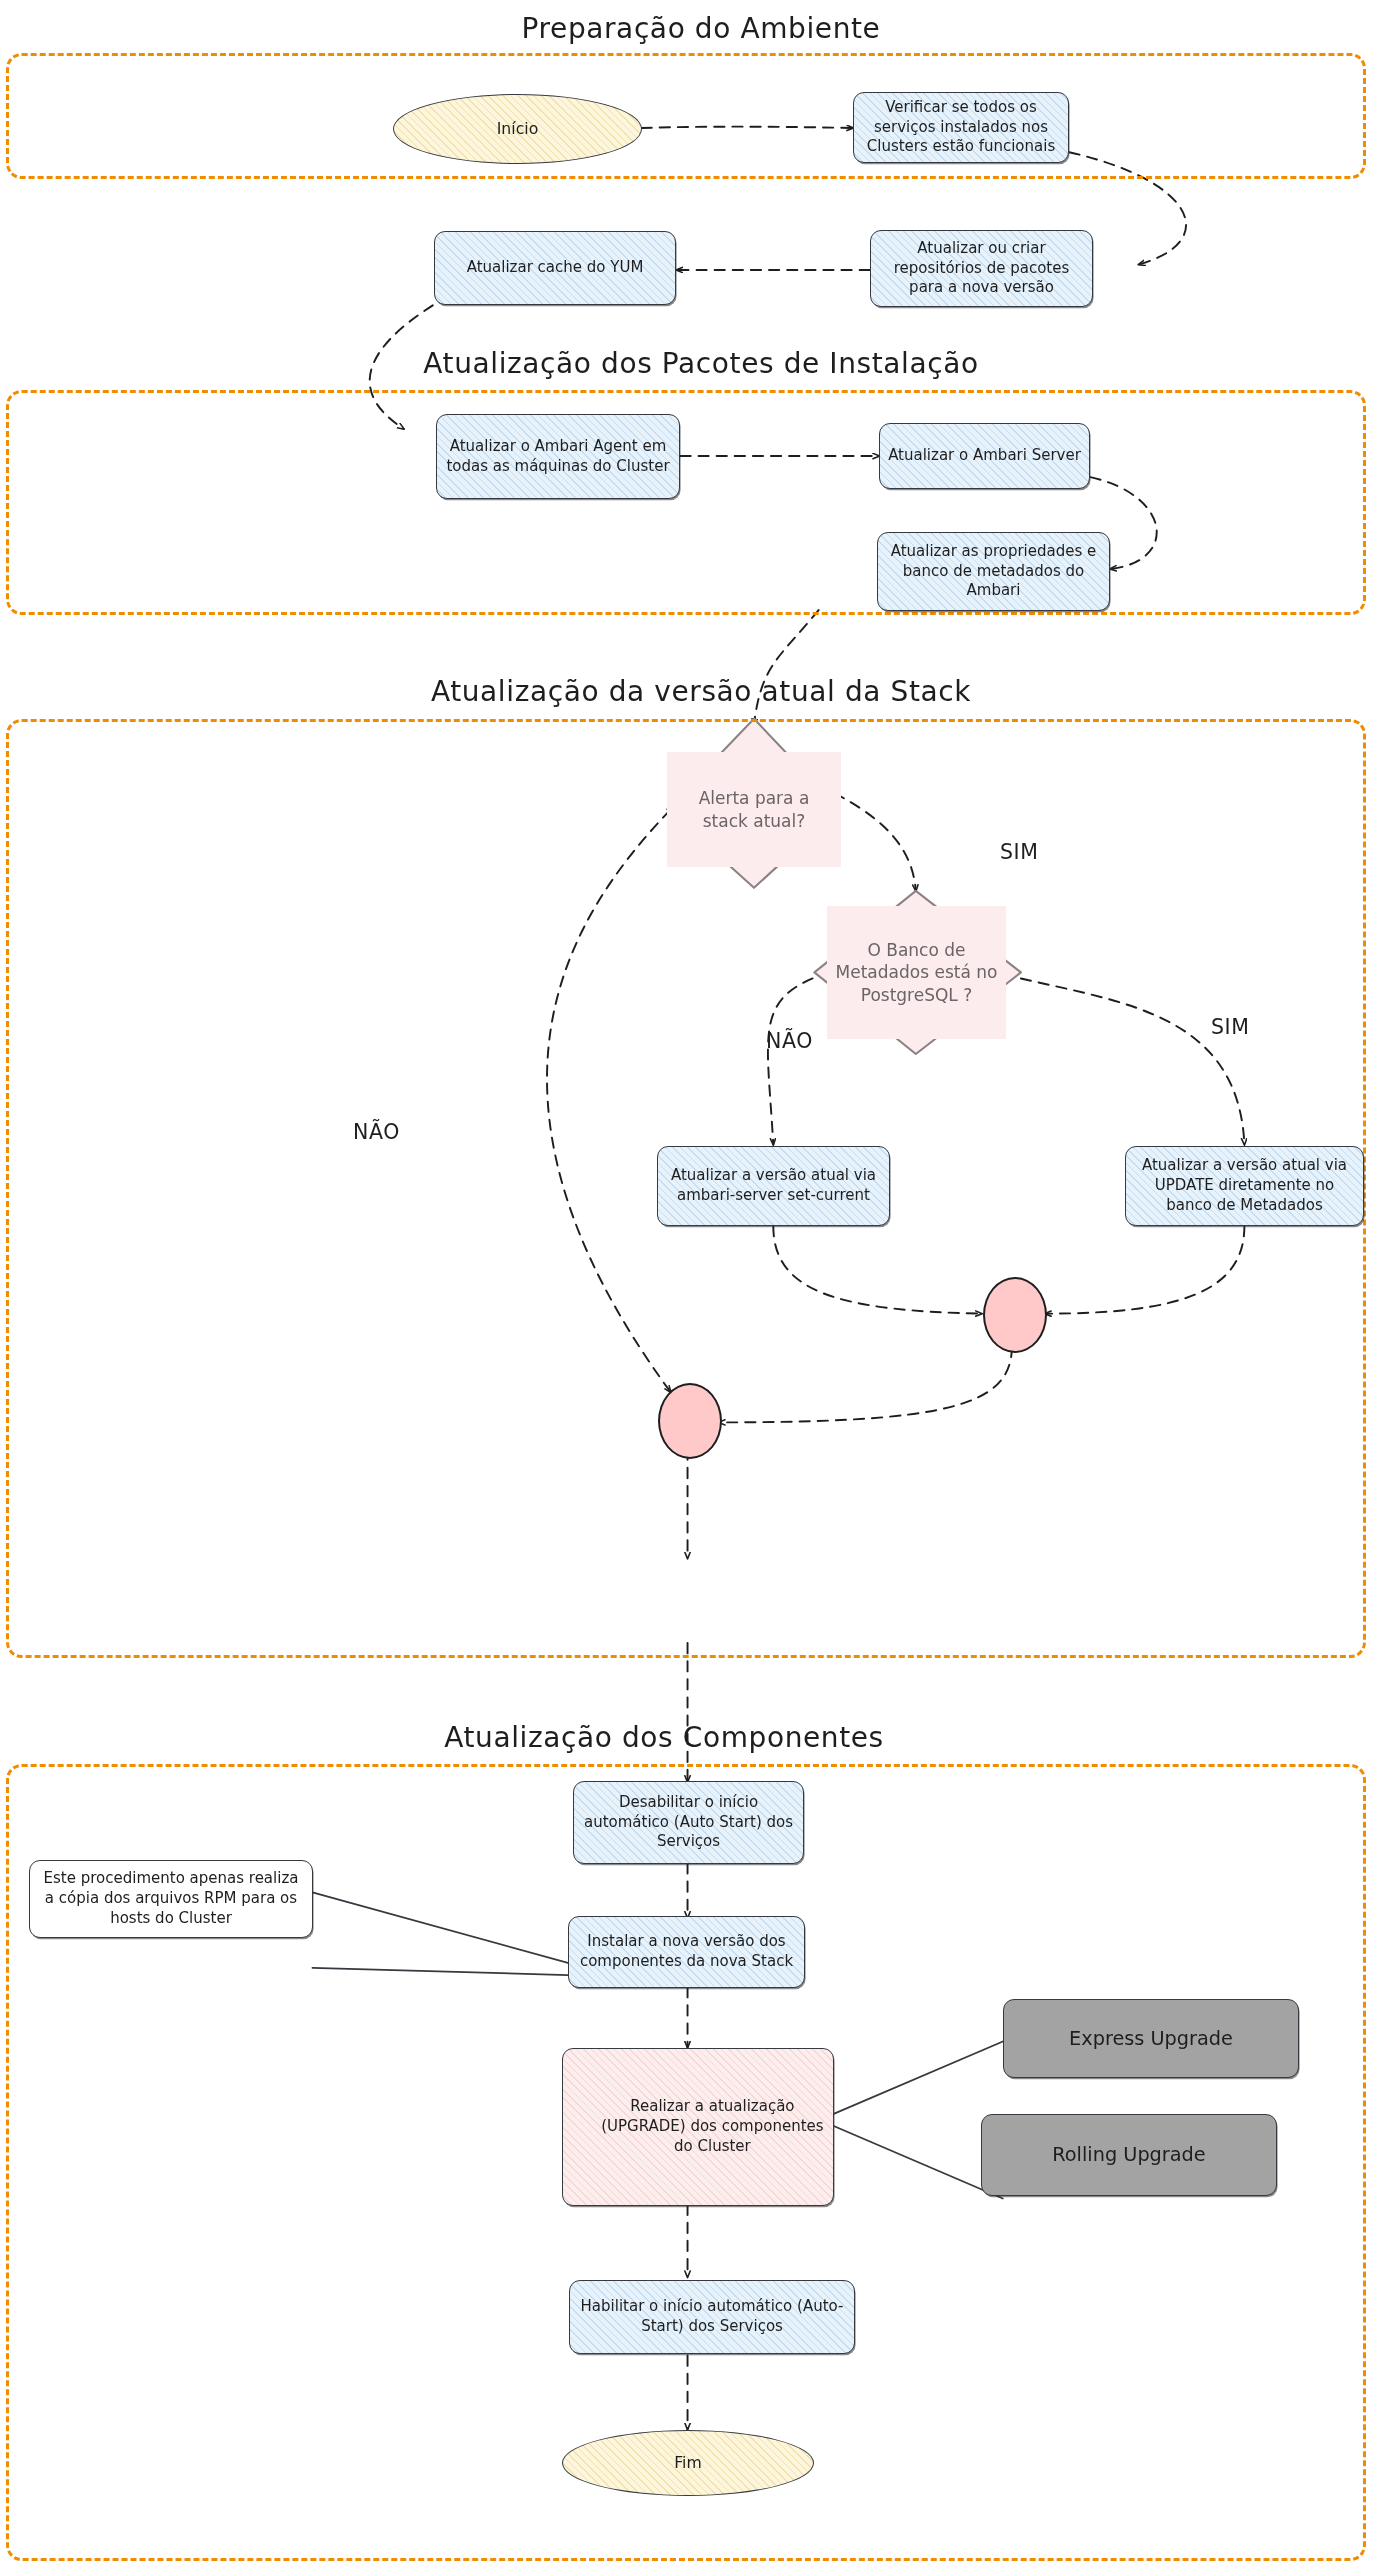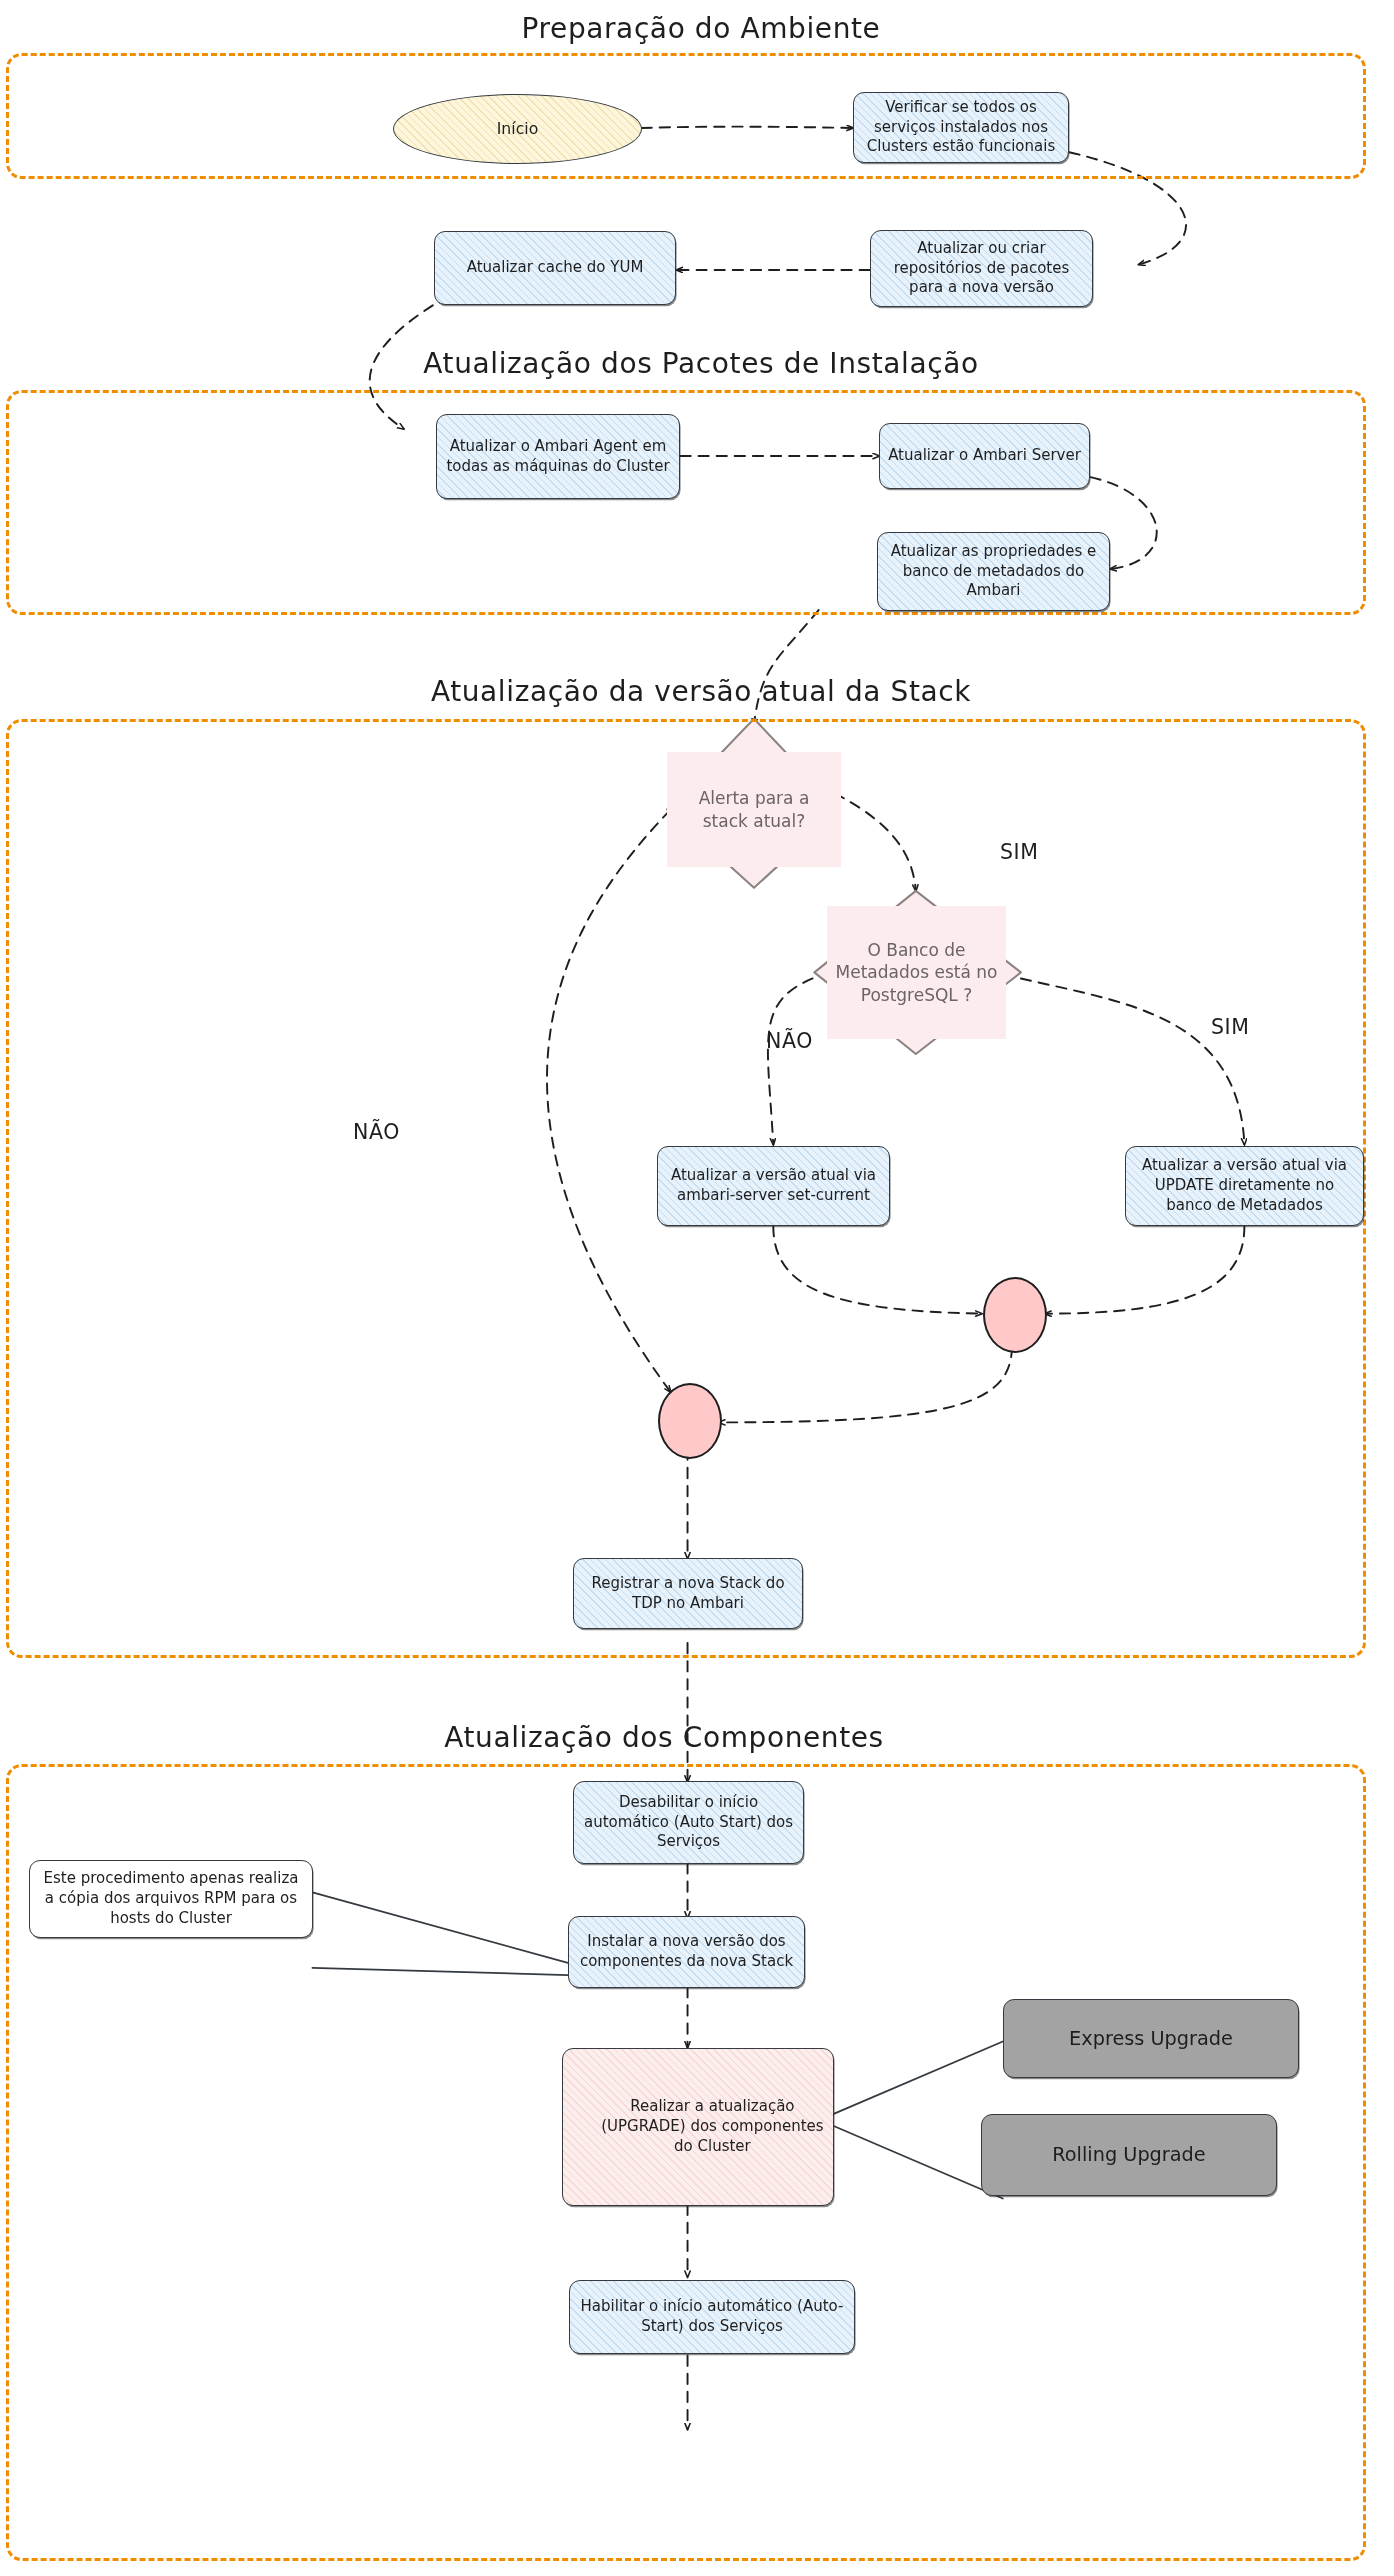--- a/index.html
+++ b/index.html
@@ -249,9 +249,6 @@
   <div class="merge" style="left:983px;top:1277px;width:60px;height:72px;"></div>
   <div class="merge" style="left:658px;top:1383px;width:60px;height:72px;"></div>
 
-  <div class="node proc hatch-blue" style="left:573px;top:1558px;width:230px;height:71px;">
-    <span class="txt">Registrar a nova Stack do TDP no Ambari</span>
-  </div>
 
   <div class="node proc hatch-blue" style="left:573px;top:1781px;width:231px;height:83px;">
     <span class="txt">Desabilitar o início automático (Auto Start) dos Serviços</span>

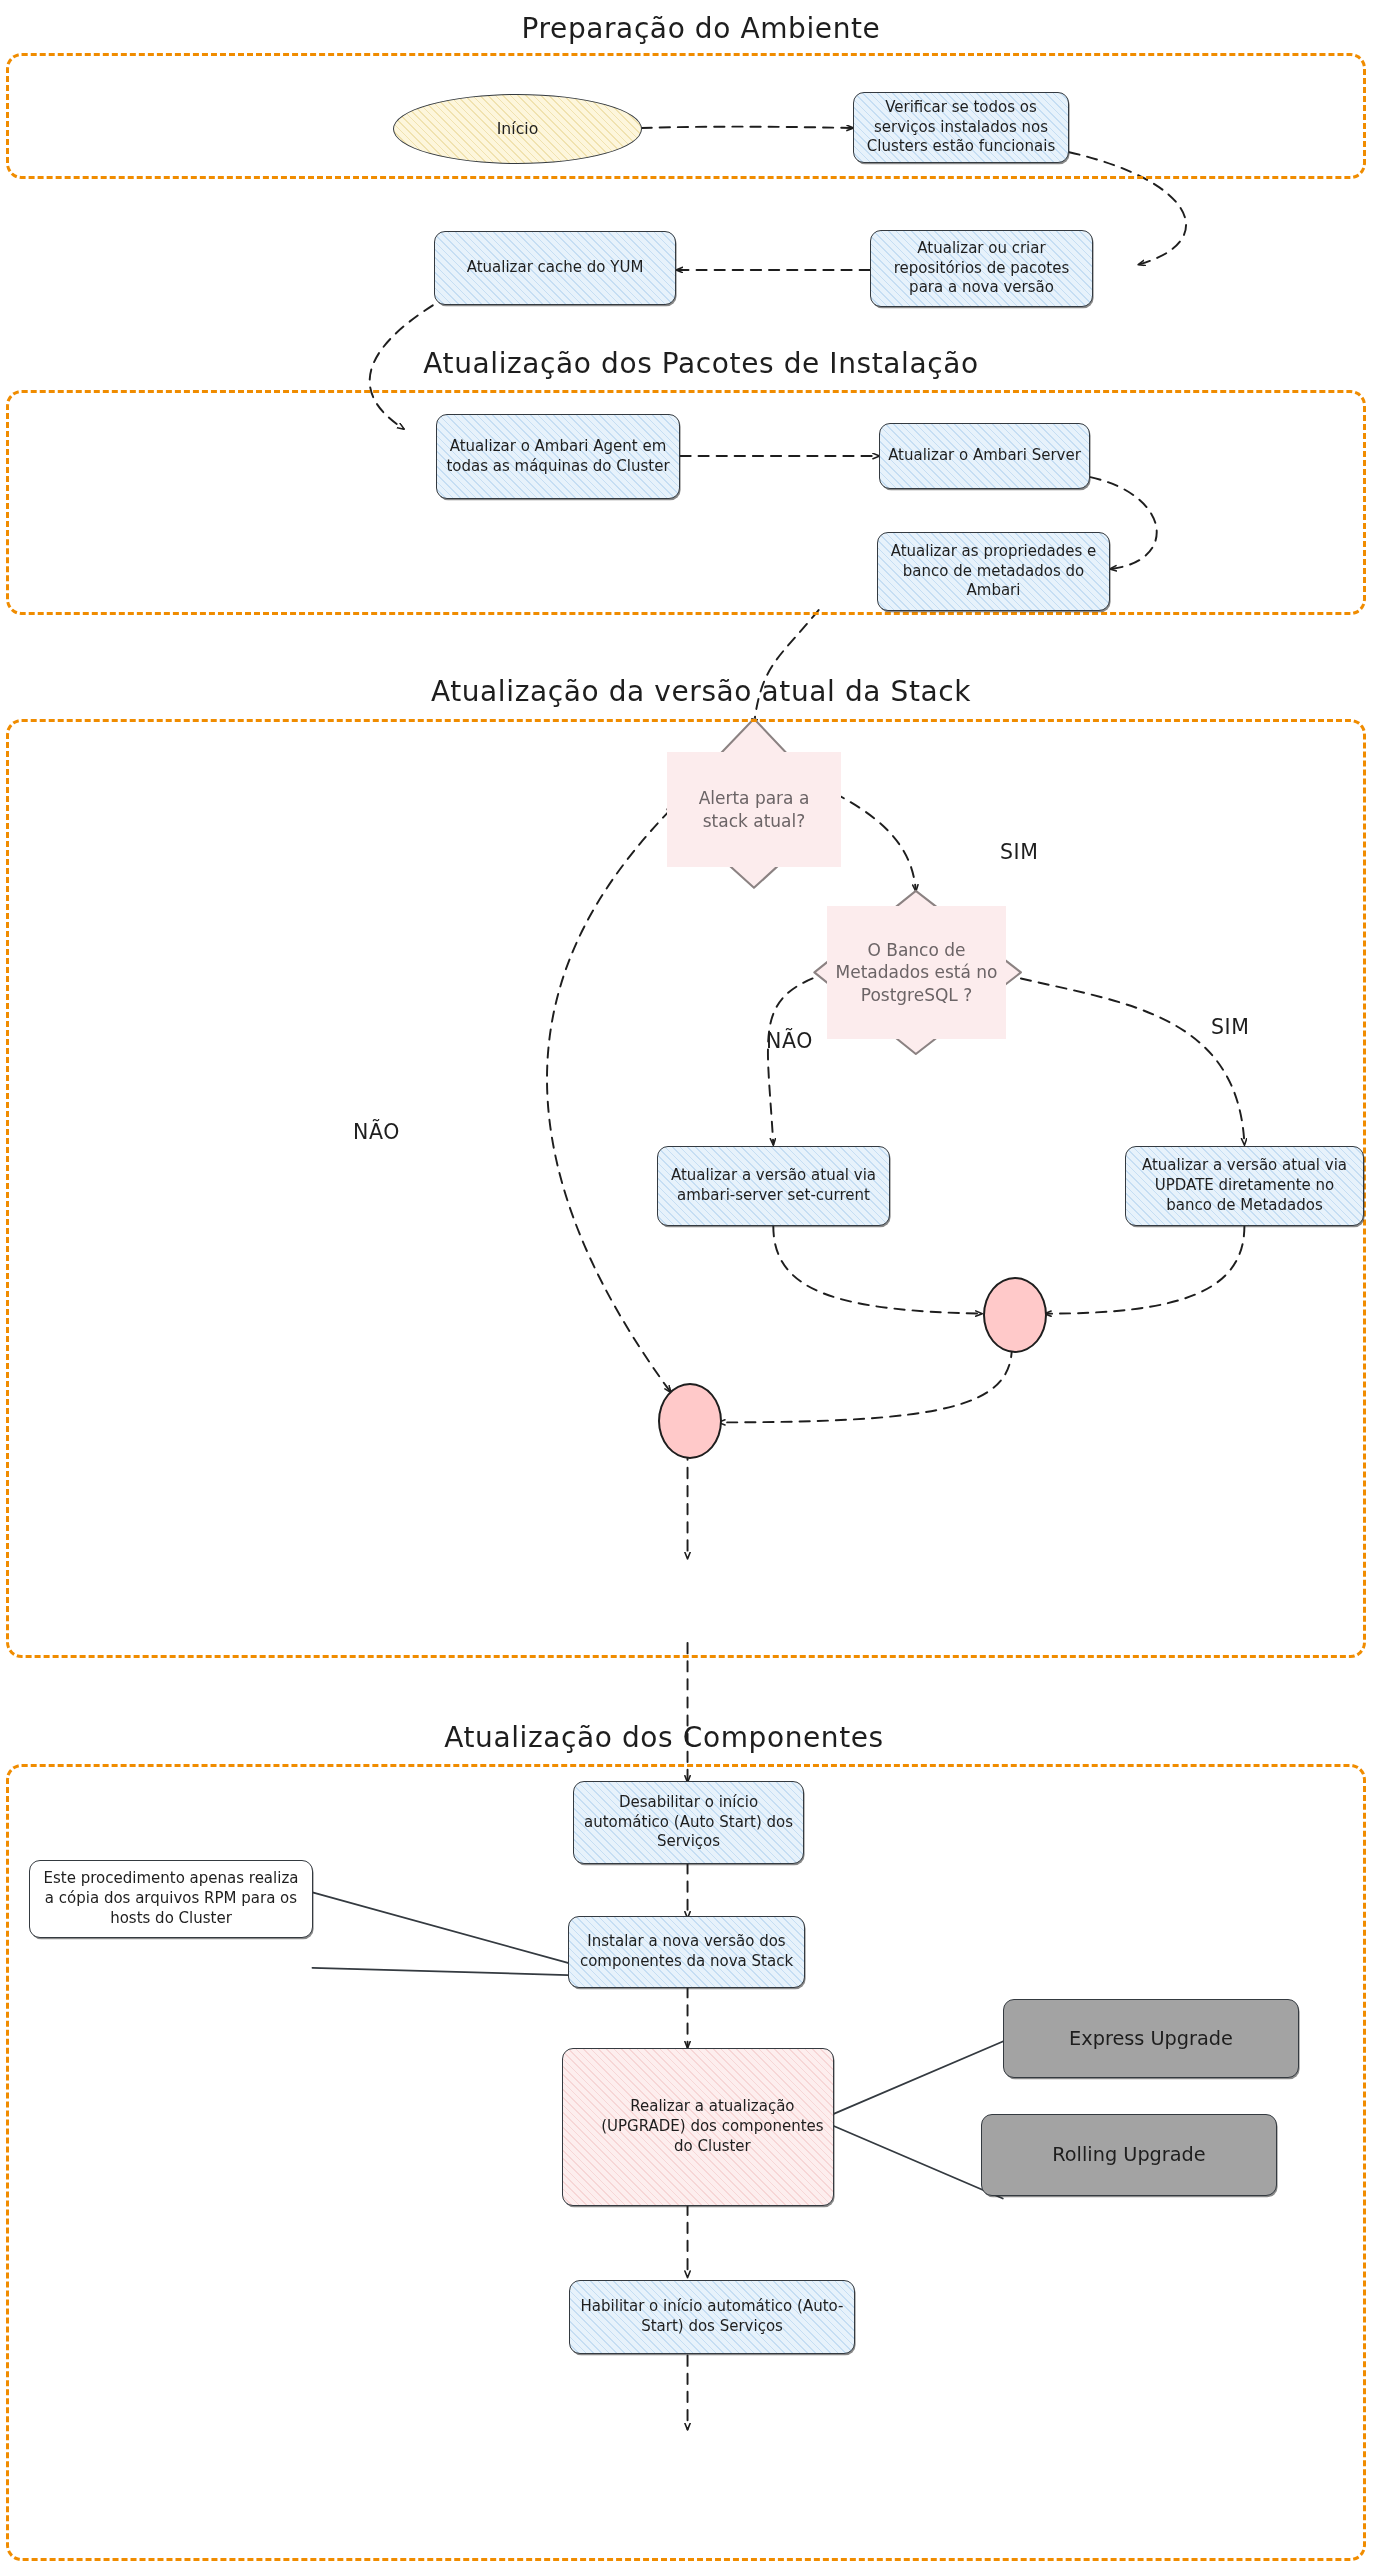--- a/index.html
+++ b/index.html
@@ -278,6 +278,9 @@
     <span class="txt">Habilitar o início automático (Auto-Start) dos Serviços</span>
   </div>
 
+  <div class="node terminal hatch-yellow" style="left:562px;top:2430px;width:252px;height:66px;">
+    <span class="txt">Fim</span>
+  </div>
 
 </div>
 

